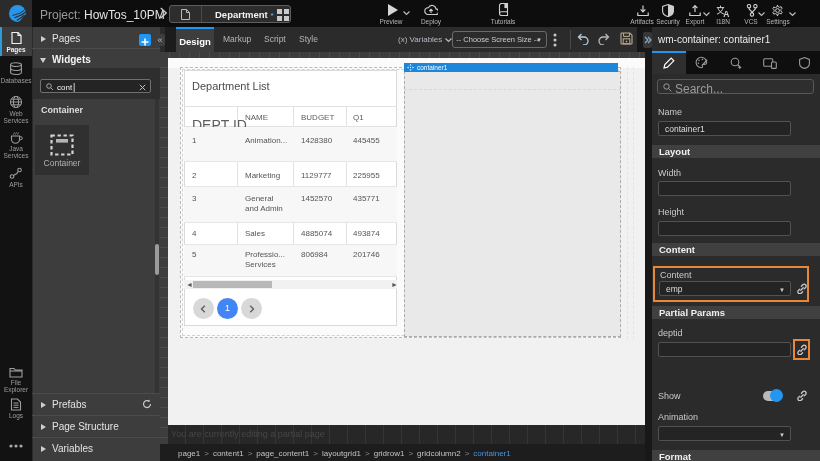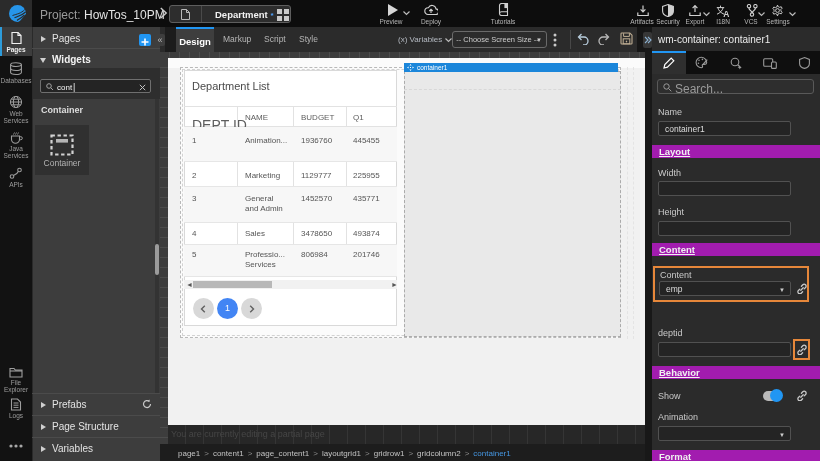--- a/index.html
+++ b/index.html
@@ -297,7 +297,7 @@
   <div class="abs" style="left:184px;top:127px;width:213px;height:35px;background:#f7f7f7;border-bottom:1px solid #e6e6e6;"></div>
   <div class="abs" style="left:192px;top:136px;font-size:8px;color:#555;">1</div>
   <div class="abs" style="left:245px;top:136px;font-size:8px;color:#555;">Animation...</div>
-  <div class="abs" style="left:301px;top:136px;font-size:8px;color:#555;">1936760</div>
+  <div class="abs" style="left:301px;top:136px;font-size:8px;color:#555;">1428380</div>
   <div class="abs" style="left:353px;top:136px;font-size:8px;color:#555;">445455</div>
   <div class="abs" style="left:184px;top:162px;width:213px;height:25px;border-bottom:1px solid #e6e6e6;"></div>
   <div class="abs" style="left:192px;top:171px;font-size:8px;color:#555;">2</div>

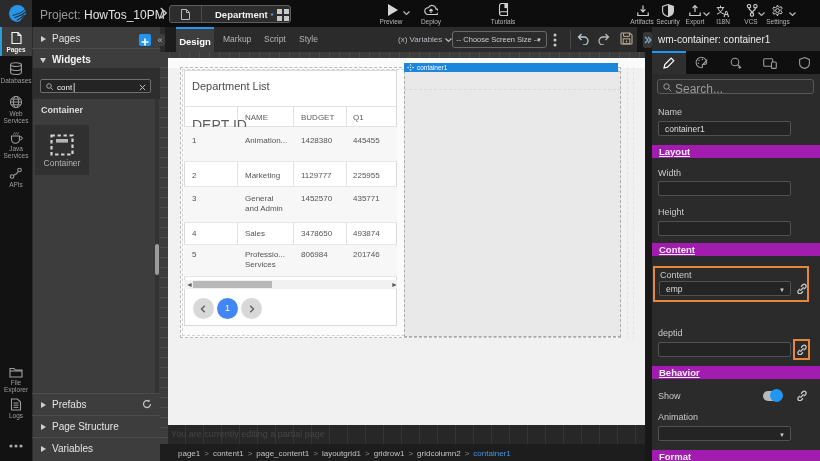--- a/index.html
+++ b/index.html
@@ -34,7 +34,7 @@
 
 
 #rpanel { left:645px; top:27px; width:175px; height:434px; background:#2b2b2b; }
-.sechead { position:absolute; left:7px; width:168px; height:13px; background:#a21caf; color:#f0f0f0; font-size:9.5px; font-weight:bold; line-height:13px; padding-left:7px;text-decoration:underline; }
+.sechead { position:absolute; left:7px; width:168px; height:13px; background:#404040; color:#f0f0f0; font-size:9.5px; font-weight:bold; line-height:13px; padding-left:7px; }
 .rlabel { position:absolute; color:#c9c9c9; font-size:9px; }
 .rinput { position:absolute; left:658px; width:133px; height:15px; background:#242424; border:1px solid #515151; border-radius:2px; color:#dedede; font-size:8.5px; line-height:14px; padding-left:6px; }
 </style>

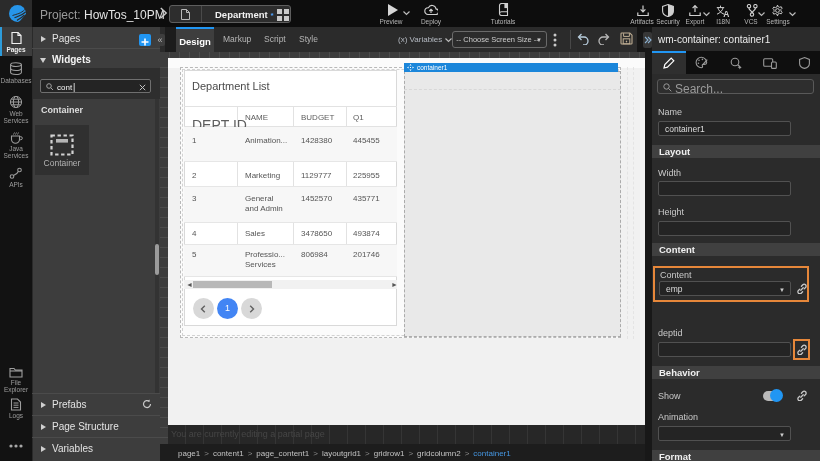--- a/index.html
+++ b/index.html
@@ -312,7 +312,7 @@
   <div class="abs" style="left:184px;top:223px;width:213px;height:22px;border-bottom:1px solid #e6e6e6;"></div>
   <div class="abs" style="left:192px;top:229px;font-size:8px;color:#555;">4</div>
   <div class="abs" style="left:245px;top:229px;font-size:8px;color:#555;">Sales</div>
-  <div class="abs" style="left:301px;top:229px;font-size:8px;color:#555;">3478650</div>
+  <div class="abs" style="left:301px;top:229px;font-size:8px;color:#555;">4885074</div>
   <div class="abs" style="left:353px;top:229px;font-size:8px;color:#555;">493874</div>
   <div class="abs" style="left:184px;top:245px;width:213px;height:32px;background:#f7f7f7;border-bottom:1px solid #e6e6e6;"></div>
   <div class="abs" style="left:192px;top:250px;font-size:8px;color:#555;">5</div>

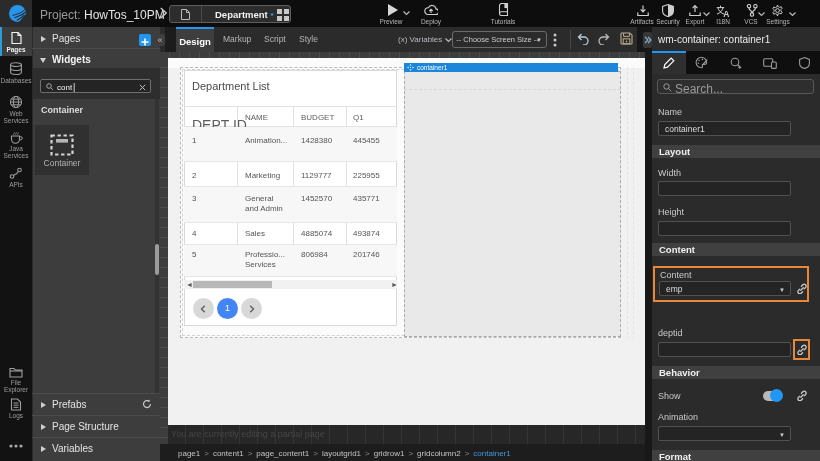--- a/index.html
+++ b/index.html
@@ -404,6 +404,7 @@
         <path d="M6.6 8.8 L5.2 10.2 a1.95 1.95 0 0 1 -2.76 -2.76 L3.8 6.1"></path>
       </g>
     </svg>
+  <div class="sechead" style="top:306px;left:652px;">Partial Params</div>
   <div class="rlabel" style="left:658px;top:328px;">deptid</div>
   <div class="rinput" style="top:342px;"></div>
   <div class="abs" style="left:793px;top:339px;width:17px;height:21px;border:2px solid #e6873a;"></div>

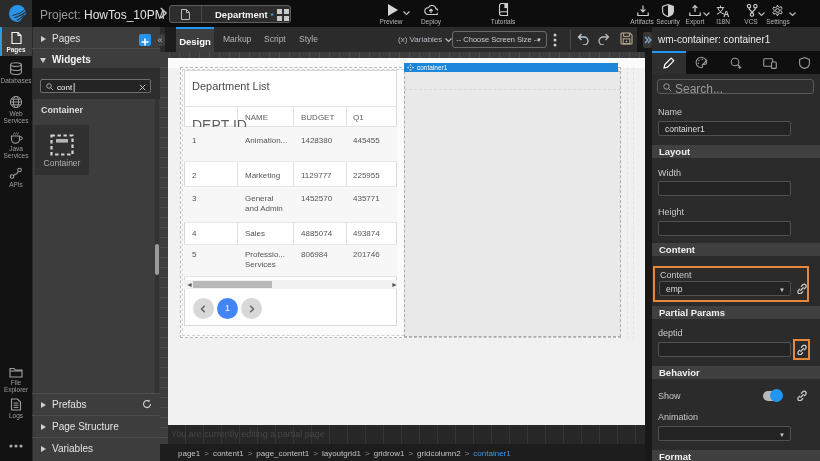--- a/index.html
+++ b/index.html
@@ -415,7 +415,6 @@
         <path d="M6.6 8.8 L5.2 10.2 a1.95 1.95 0 0 1 -2.76 -2.76 L3.8 6.1"></path>
       </g>
     </svg>
-  <div class="sechead" style="top:366px;left:652px;">Behavior</div>
   <div class="rlabel" style="left:658px;top:391px;">Show</div>
   <div class="abs" style="left:763px;top:391px;width:19px;height:10px;border-radius:5px;background:#b9b9b9;"></div>
   <div class="abs" style="left:770px;top:389px;width:13px;height:13px;border-radius:50%;background:#2196f3;"></div>

